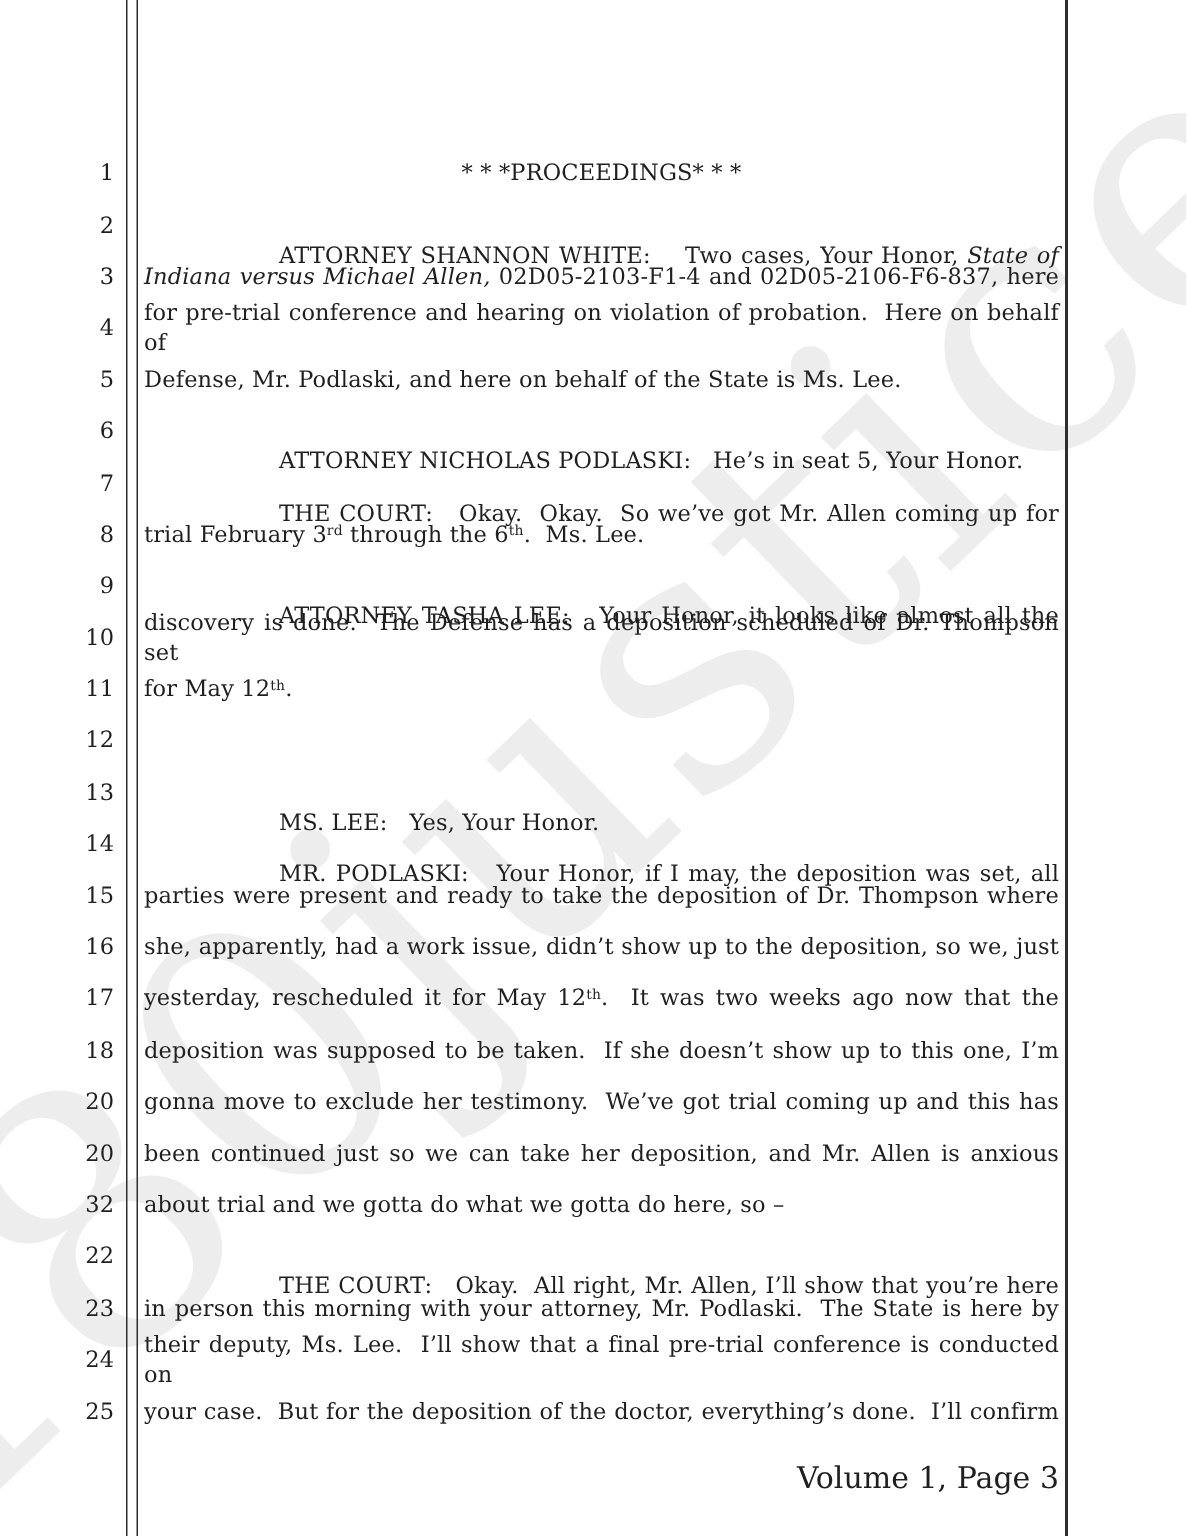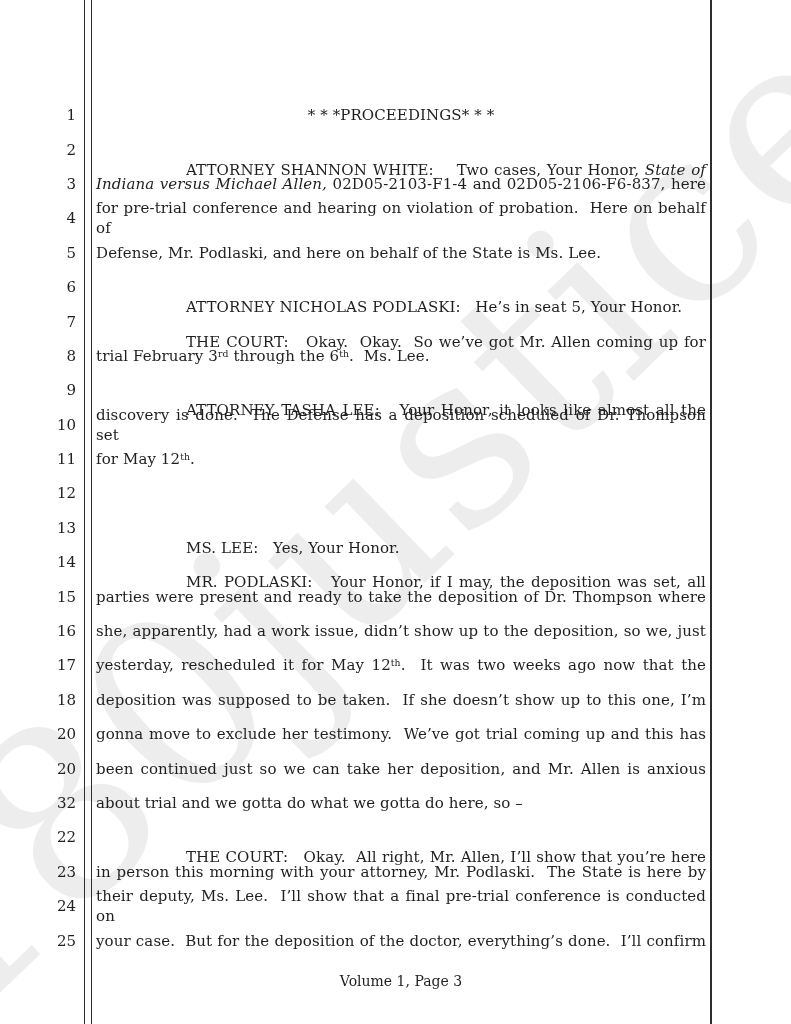--- a/index.html
+++ b/index.html
@@ -59,7 +59,7 @@
   .line-text sup { font-size:62%; line-height:0; vertical-align:0.45em;text-align:right; }
   .footer {
     position:absolute; left:96px; top:973px; width:610px;
-    text-align:center; font-size:14px; z-index:1;
+    text-align:right; font-size:20px; z-index:1;
   }
 </style>
 </head>

